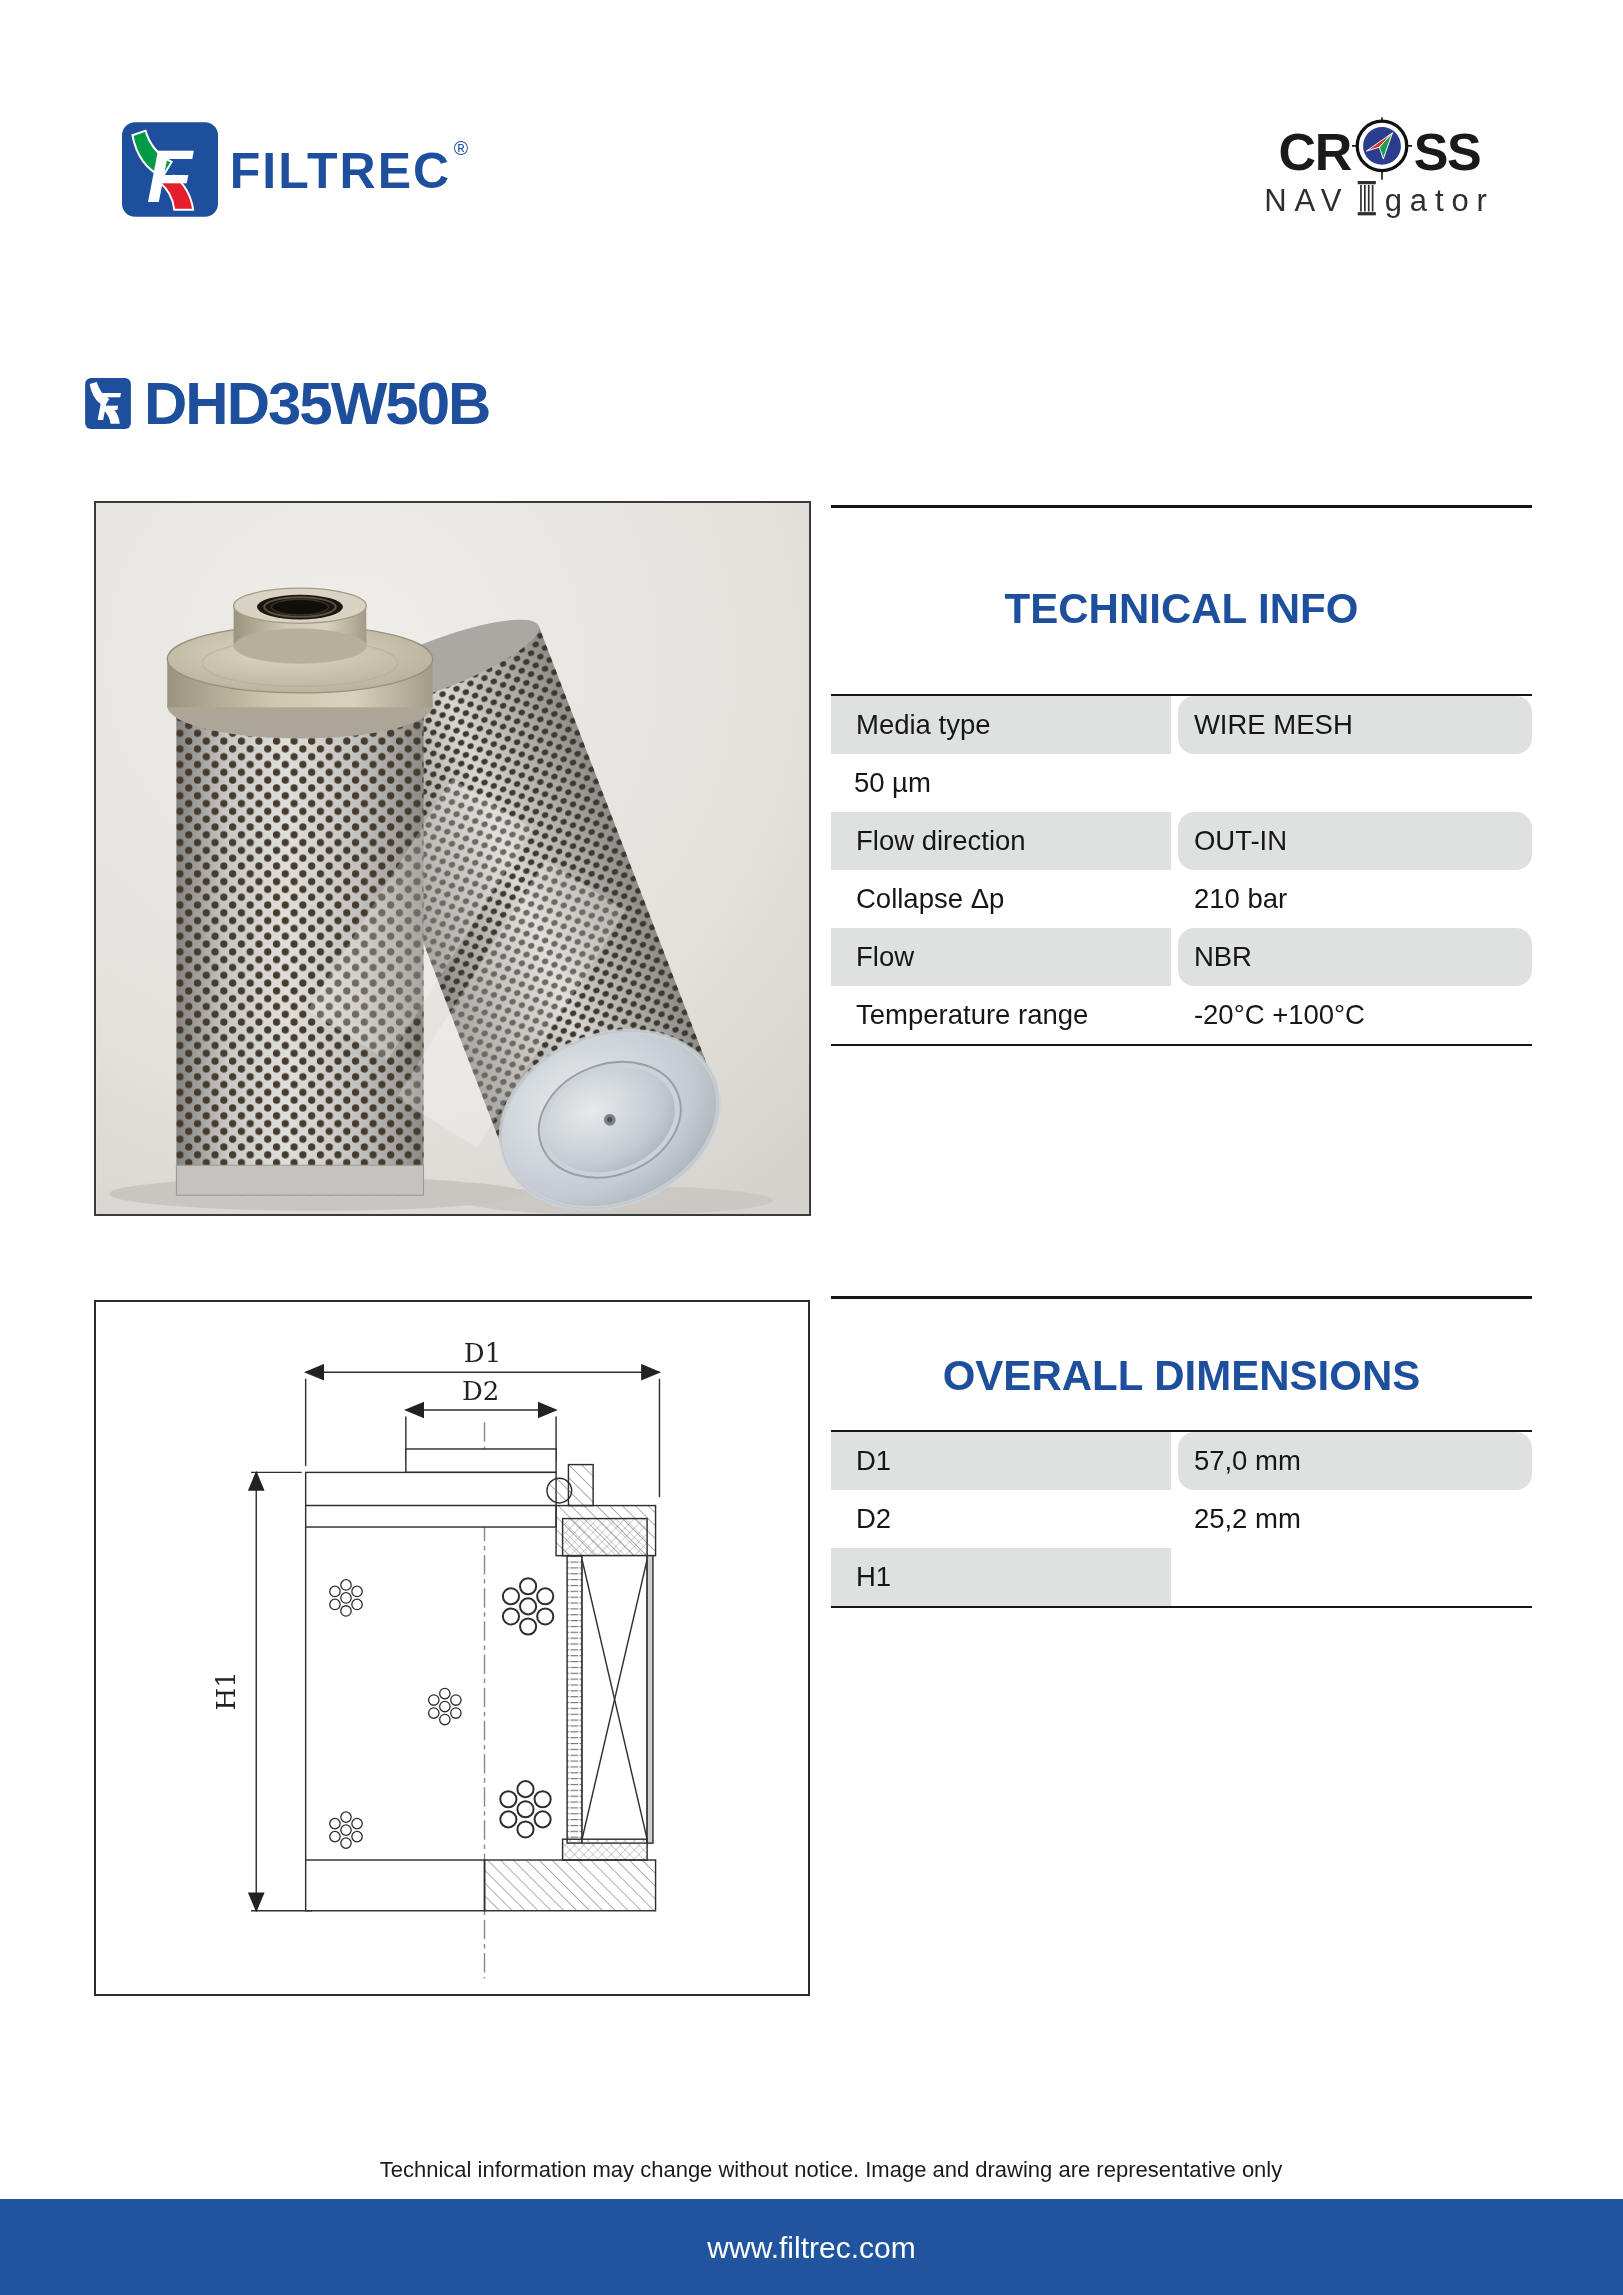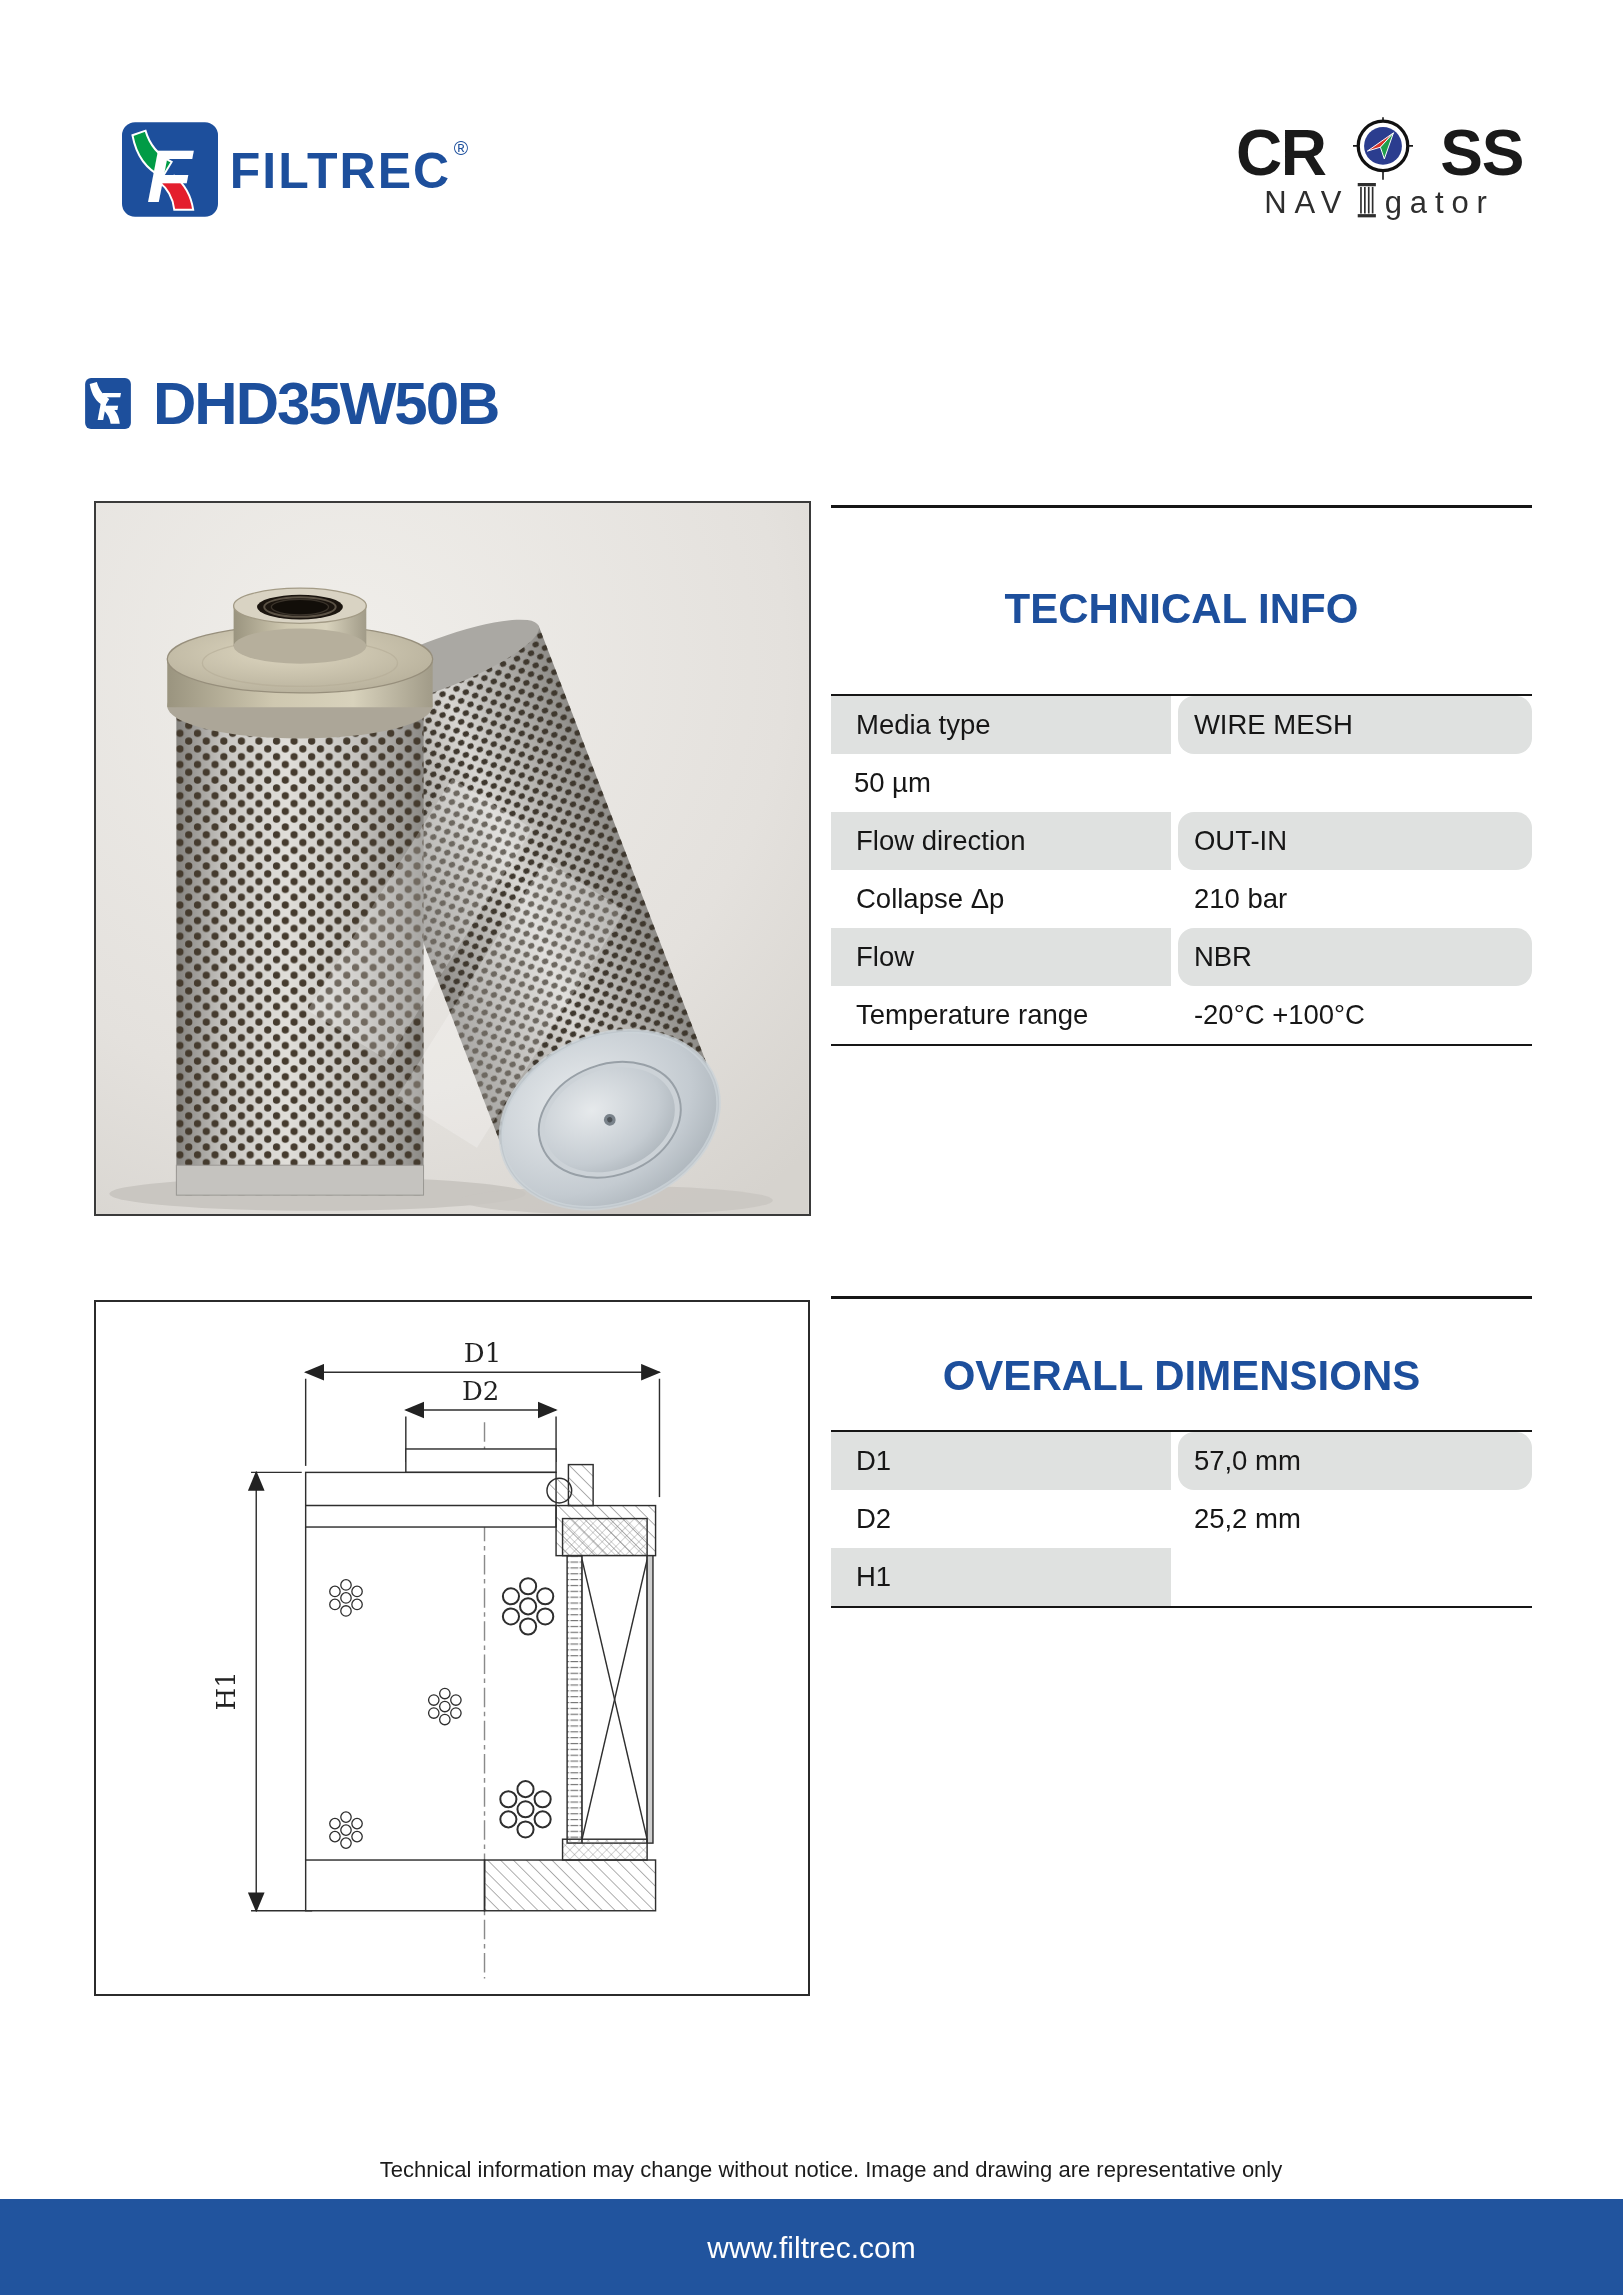--- a/index.html
+++ b/index.html
@@ -17,7 +17,7 @@
   .reg-mark{font-size:19.6px;color:var(--brand_blue);vertical-align:super;position:relative;top:-22px;left:2.6px;font-weight:normal;}
   .cross-logo{position:absolute;left:1255px;top:116px;width:249px;}
   .cross-line1{display:flex;justify-content:center;align-items:center;color:#1a1a1a;
-               font-size:64px;font-weight:bold;letter-spacing:-1.3px;line-height:1;gap:26px;}
+               font-size:52px;font-weight:bold;letter-spacing:-1.3px;line-height:1;}
   .cross-line1 .compass-wrap{margin:0 1.3px;position:relative;top:1.3px;}
   .cross-line2{display:flex;justify-content:center;align-items:center;gap:7.9px;margin-top:-6.5px;
                font-size:31px;color:#2e2e2e;letter-spacing:7.9px;line-height:1;}

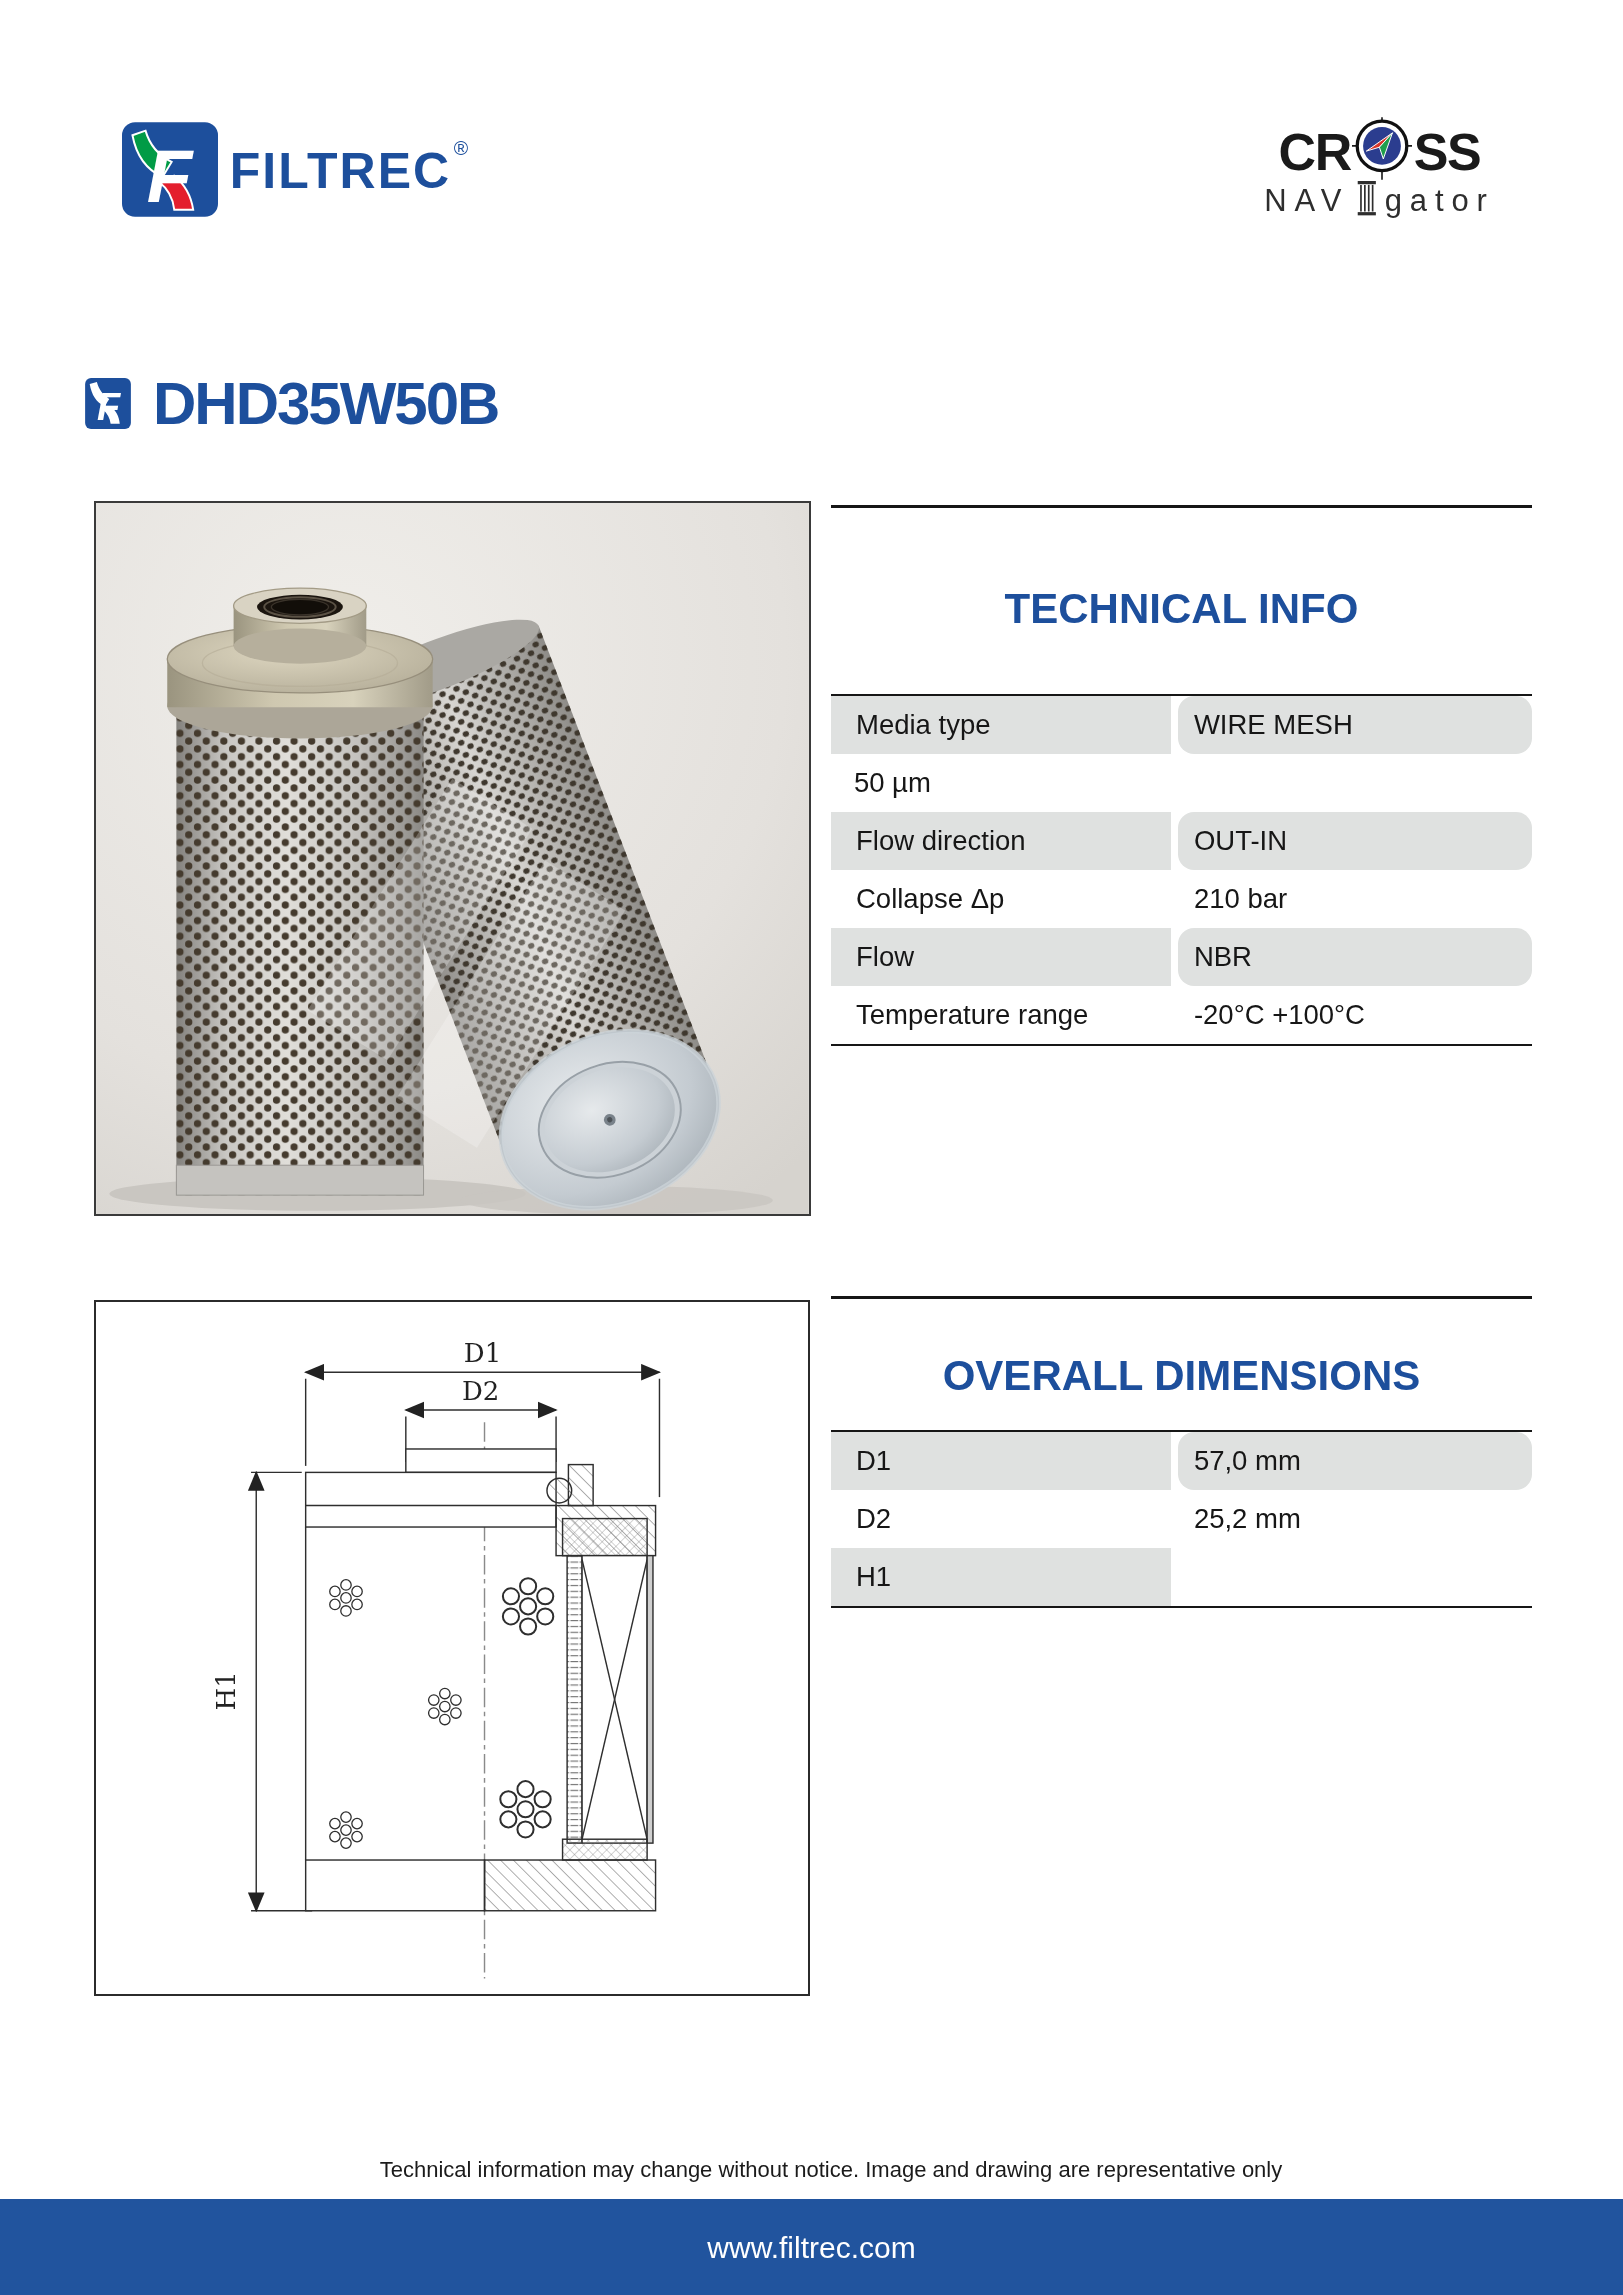--- a/index.html
+++ b/index.html
@@ -24,7 +24,7 @@
 
   
   .product-row{position:absolute;left:85px;top:374px;display:flex;align-items:center;}
-  .product-code{font-size:60px;font-weight:bold;letter-spacing:-2px;color:var(--brand_blue);margin-left:22px;line-height:1;}
+  .product-code{font-size:60px;font-weight:bold;letter-spacing:-2px;color:var(--brand_blue);margin-left:13px;line-height:1;}
 
   
   .photo-box{position:absolute;left:94px;top:501px;width:717px;height:715px;border:2px solid #3a3a3a;background:#e9e7e3;}

